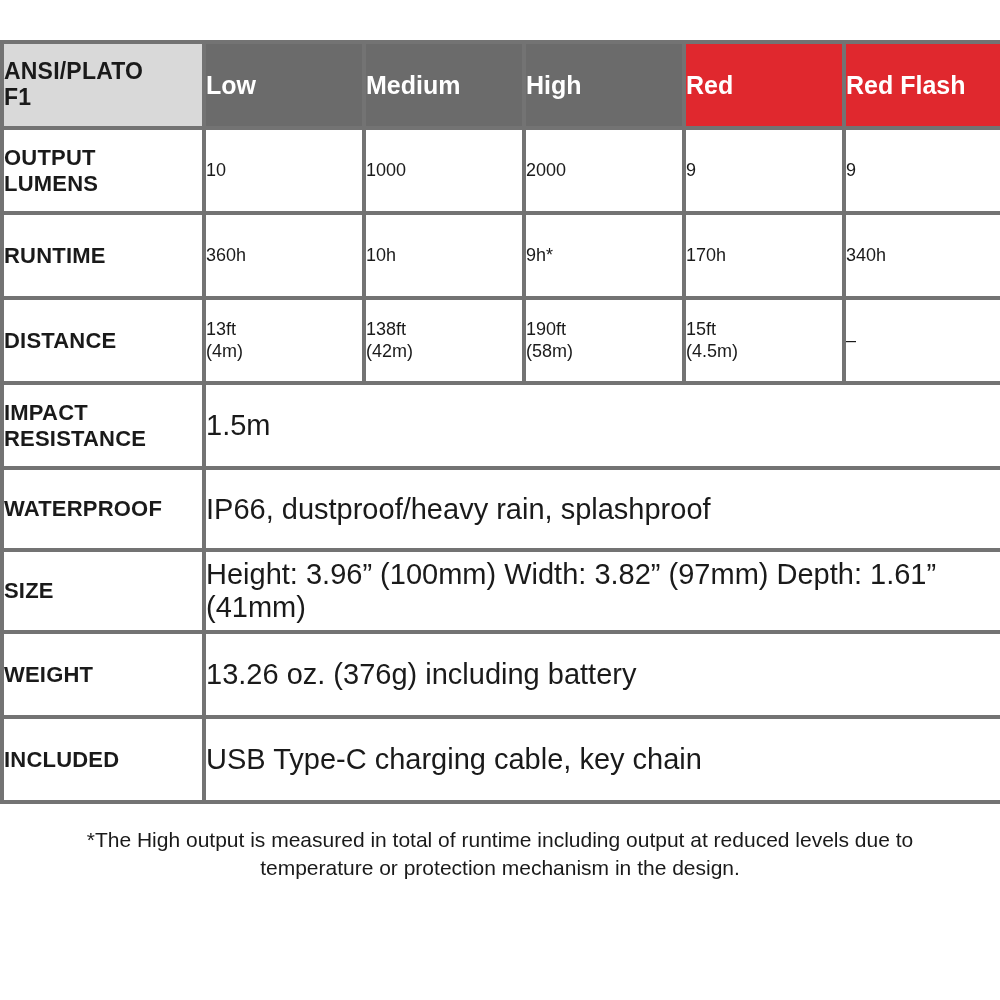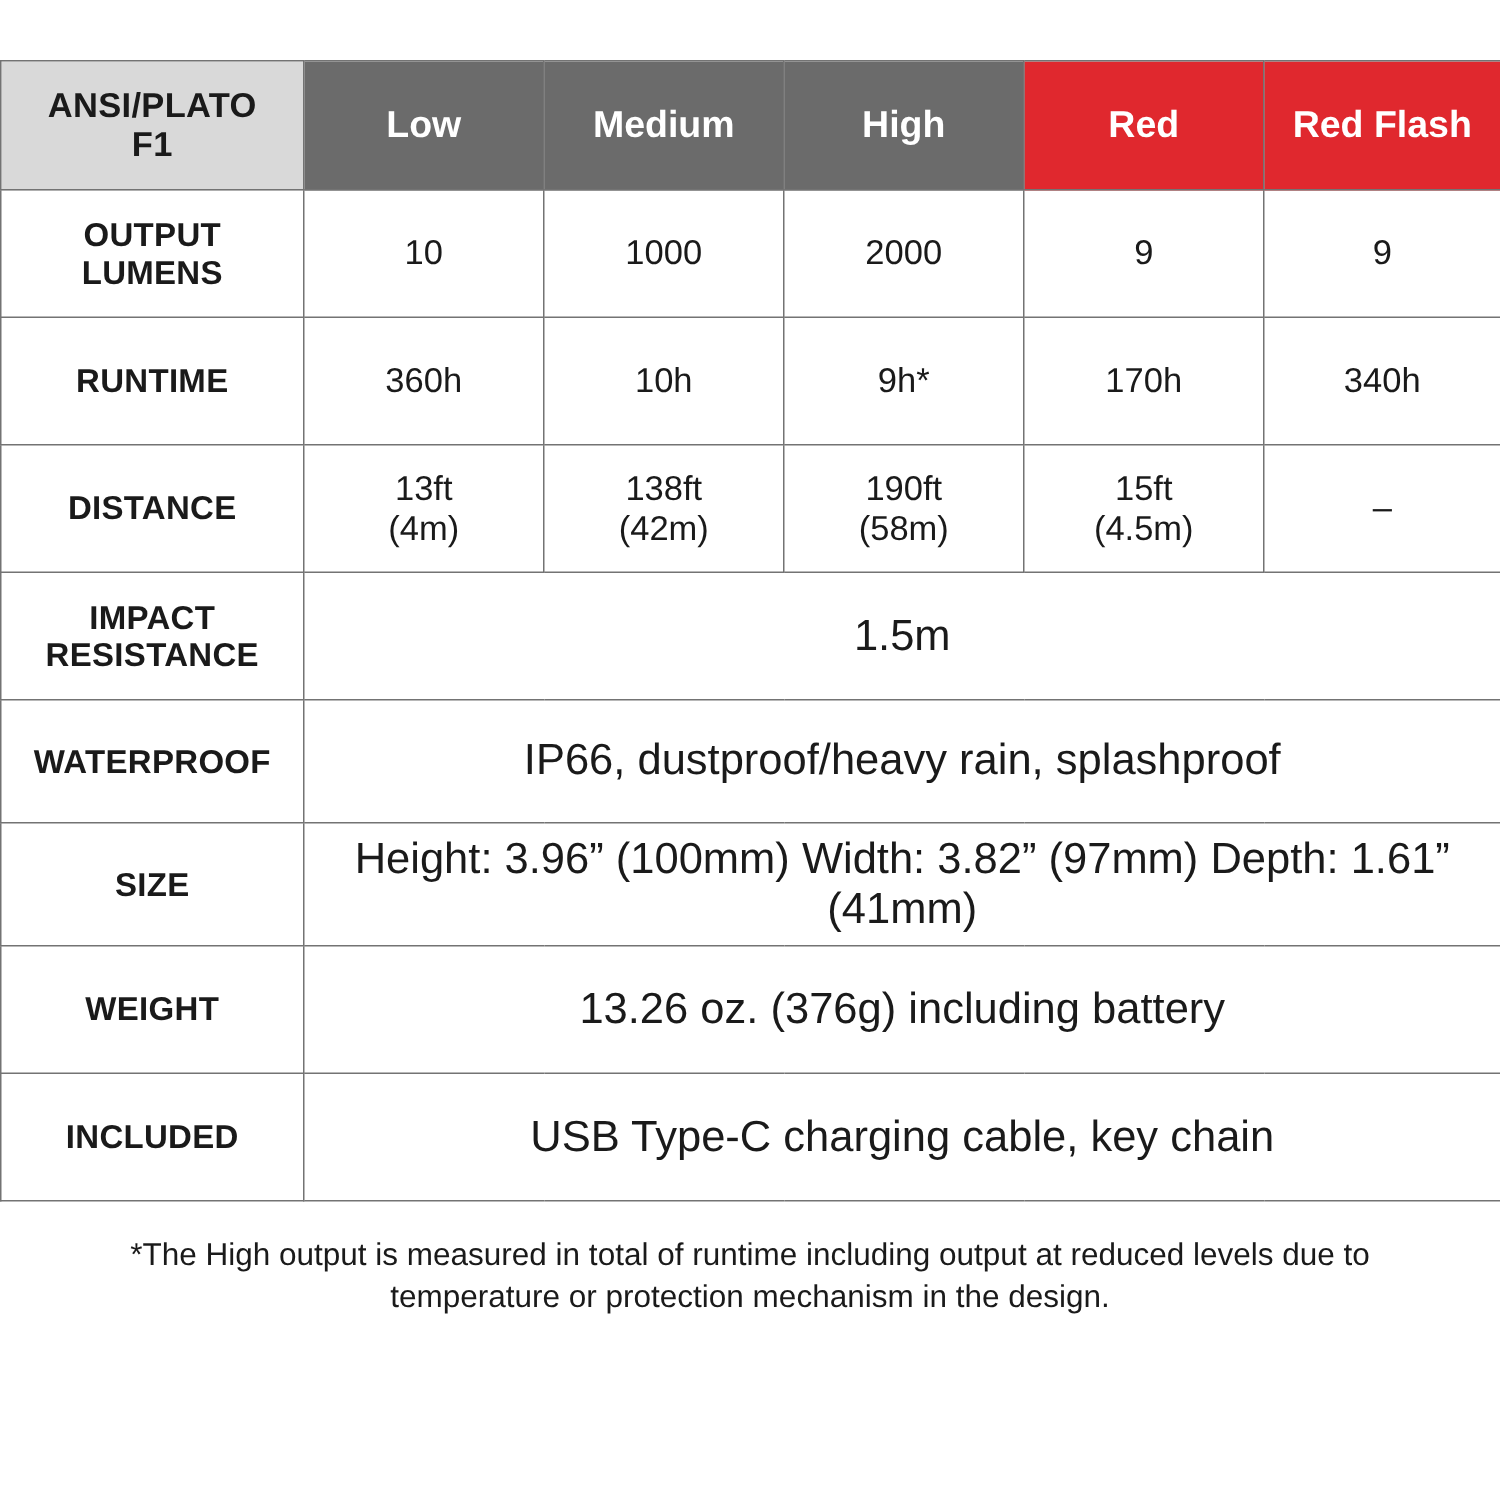--- a/index.html
+++ b/index.html
@@ -25,8 +25,8 @@
     table-layout: fixed;
   }
   table.spec-table td, table.spec-table th {
-    border: 1px solid #737373;
-    text-align: center;
+    border: 4px solid #737373;
+    text-align: left;
     vertical-align: middle;
     padding: 0;
   }

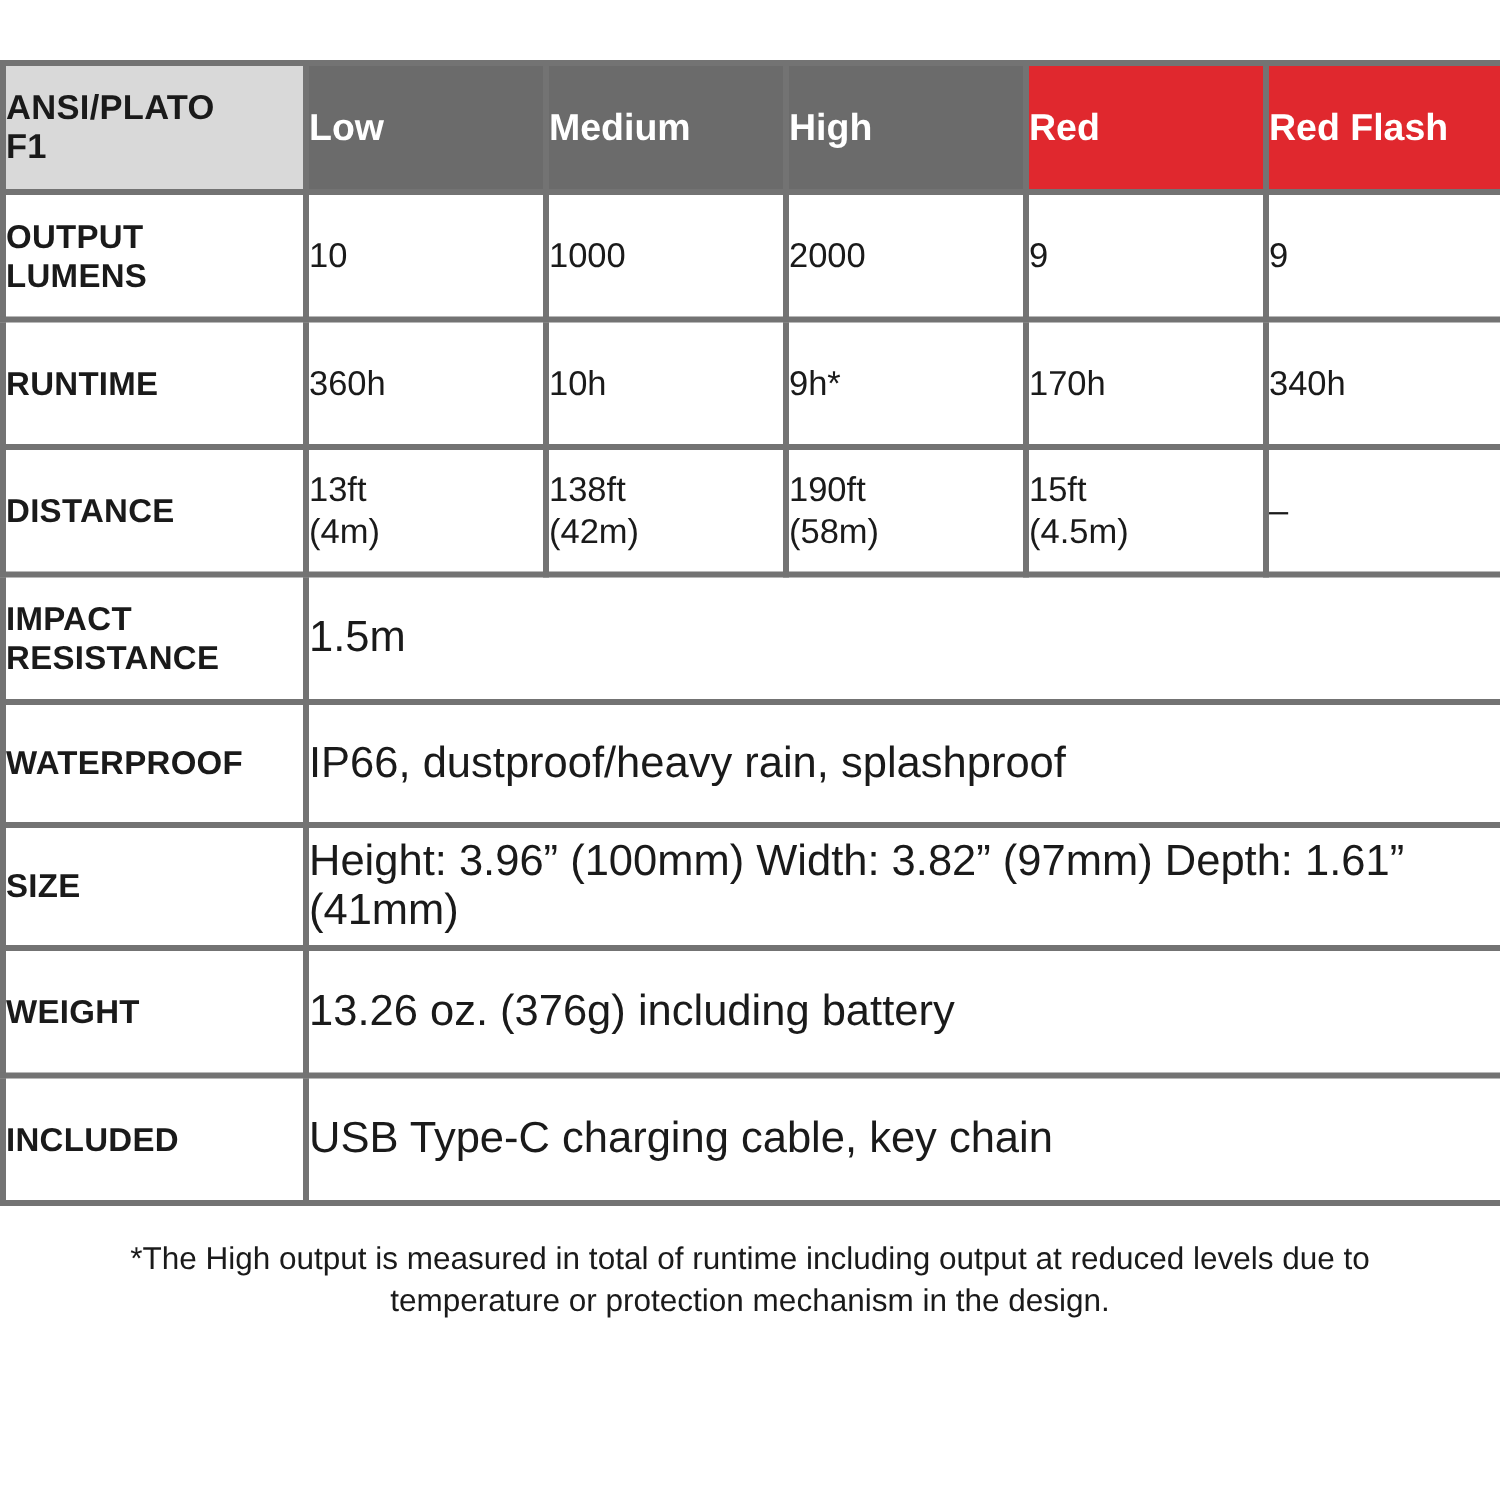--- a/index.html
+++ b/index.html
@@ -64,7 +64,7 @@
     color: #1a1a1a;
   }
   td.val {
-    font-size: 23px;
+    font-size: 18px;
     font-weight: normal;
     line-height: 1.18;
     color: #1a1a1a;

